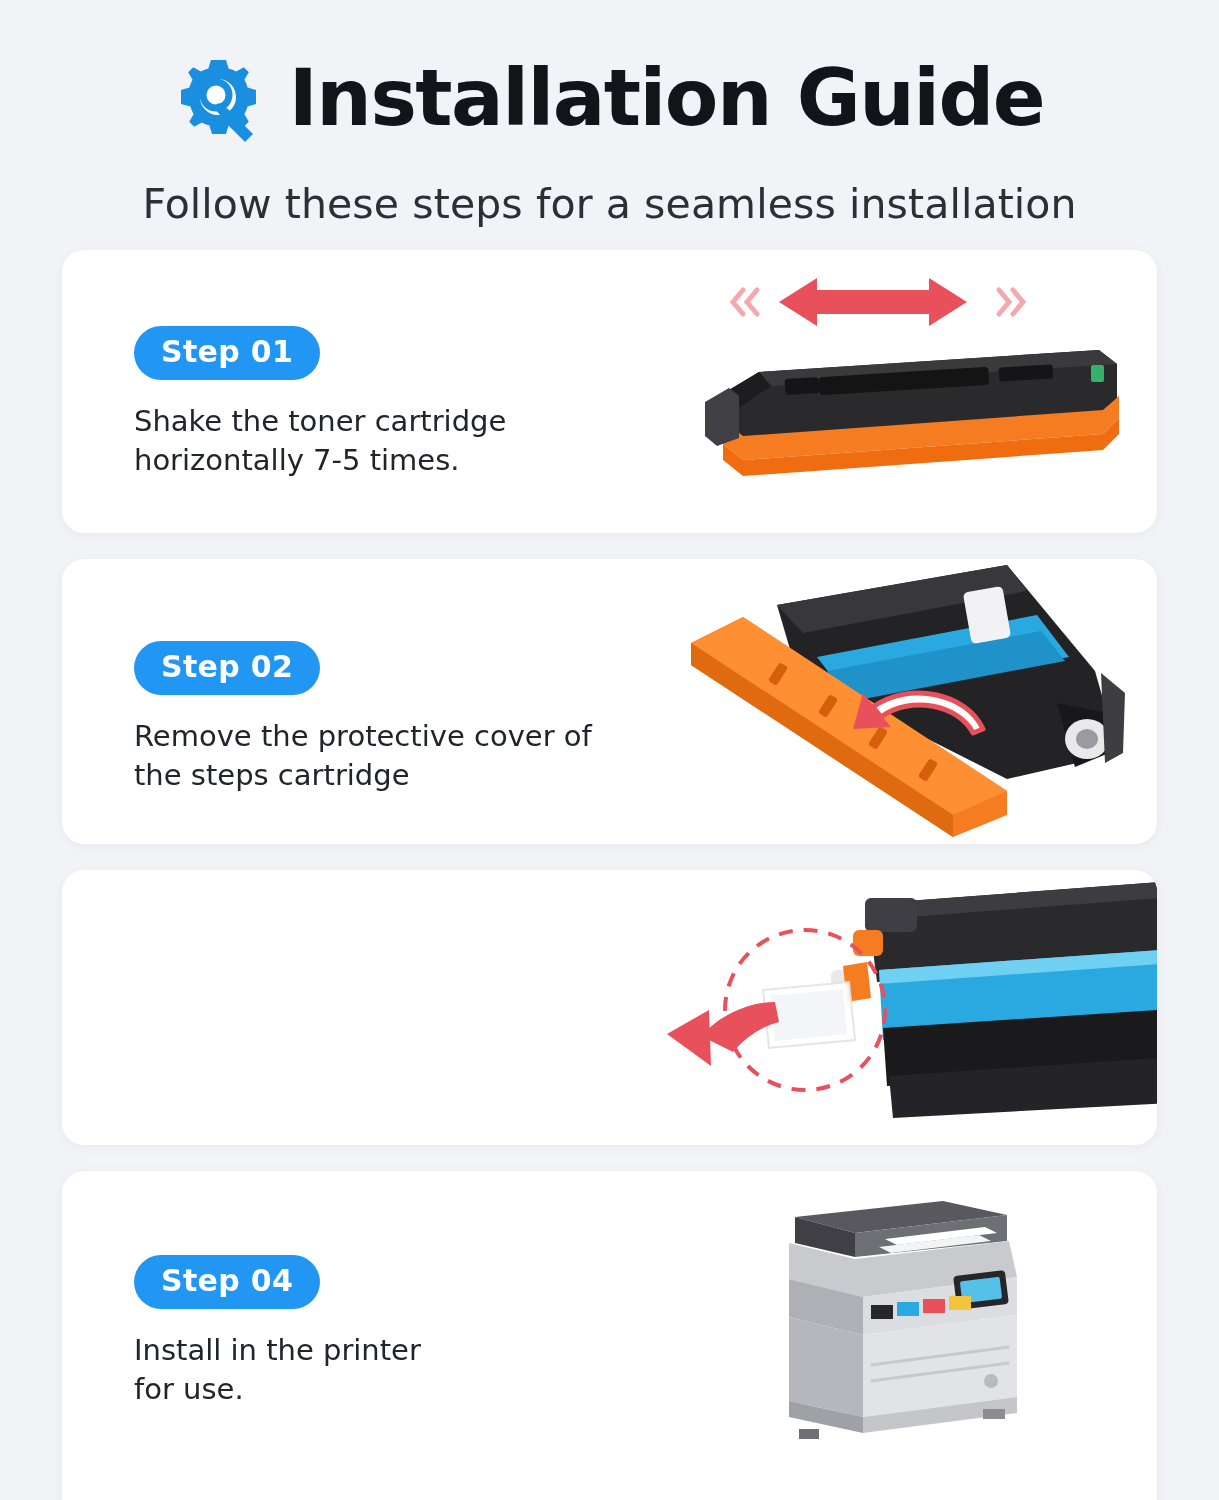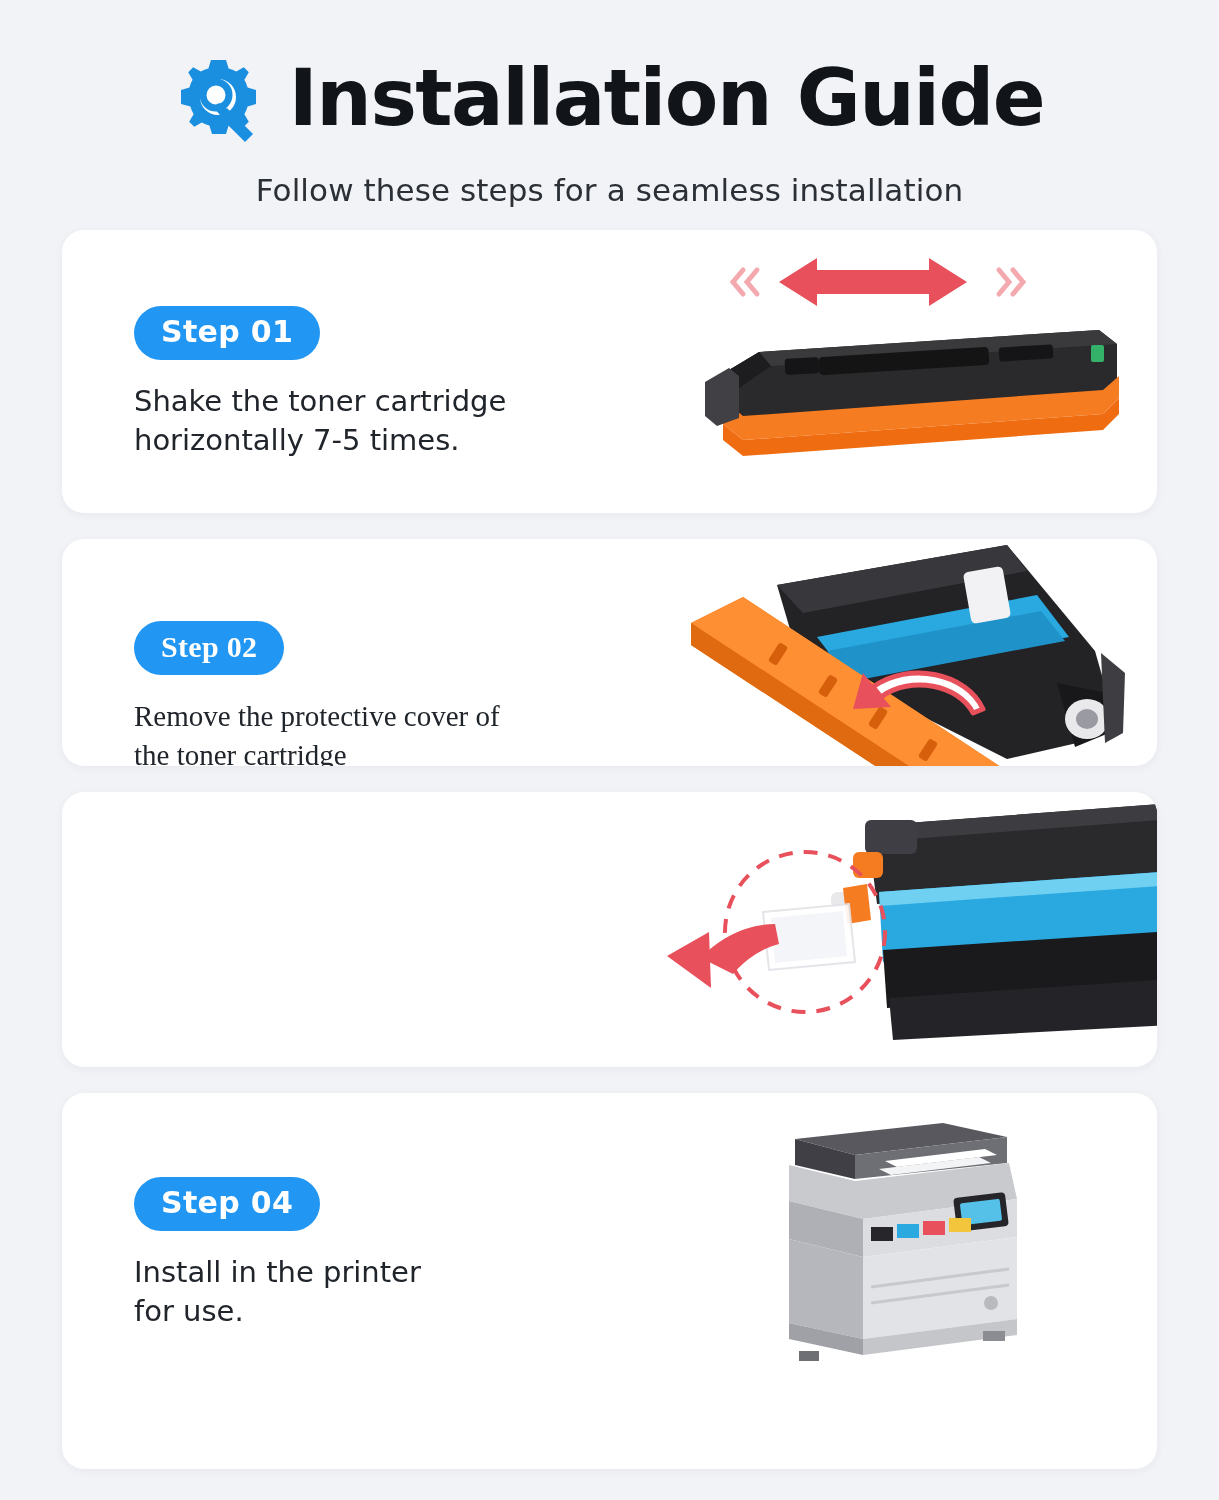--- a/index.html
+++ b/index.html
@@ -44,8 +44,8 @@
     font-family: "DejaVu Sans", sans-serif;
   }
   .subtitle {
-    margin-top: 28px;
-    font-size: 31px;
+    margin-top: 36px;
+    font-size: 41px;
     color: #2b2f36;
     font-weight: 400;
     letter-spacing: 0.1px;

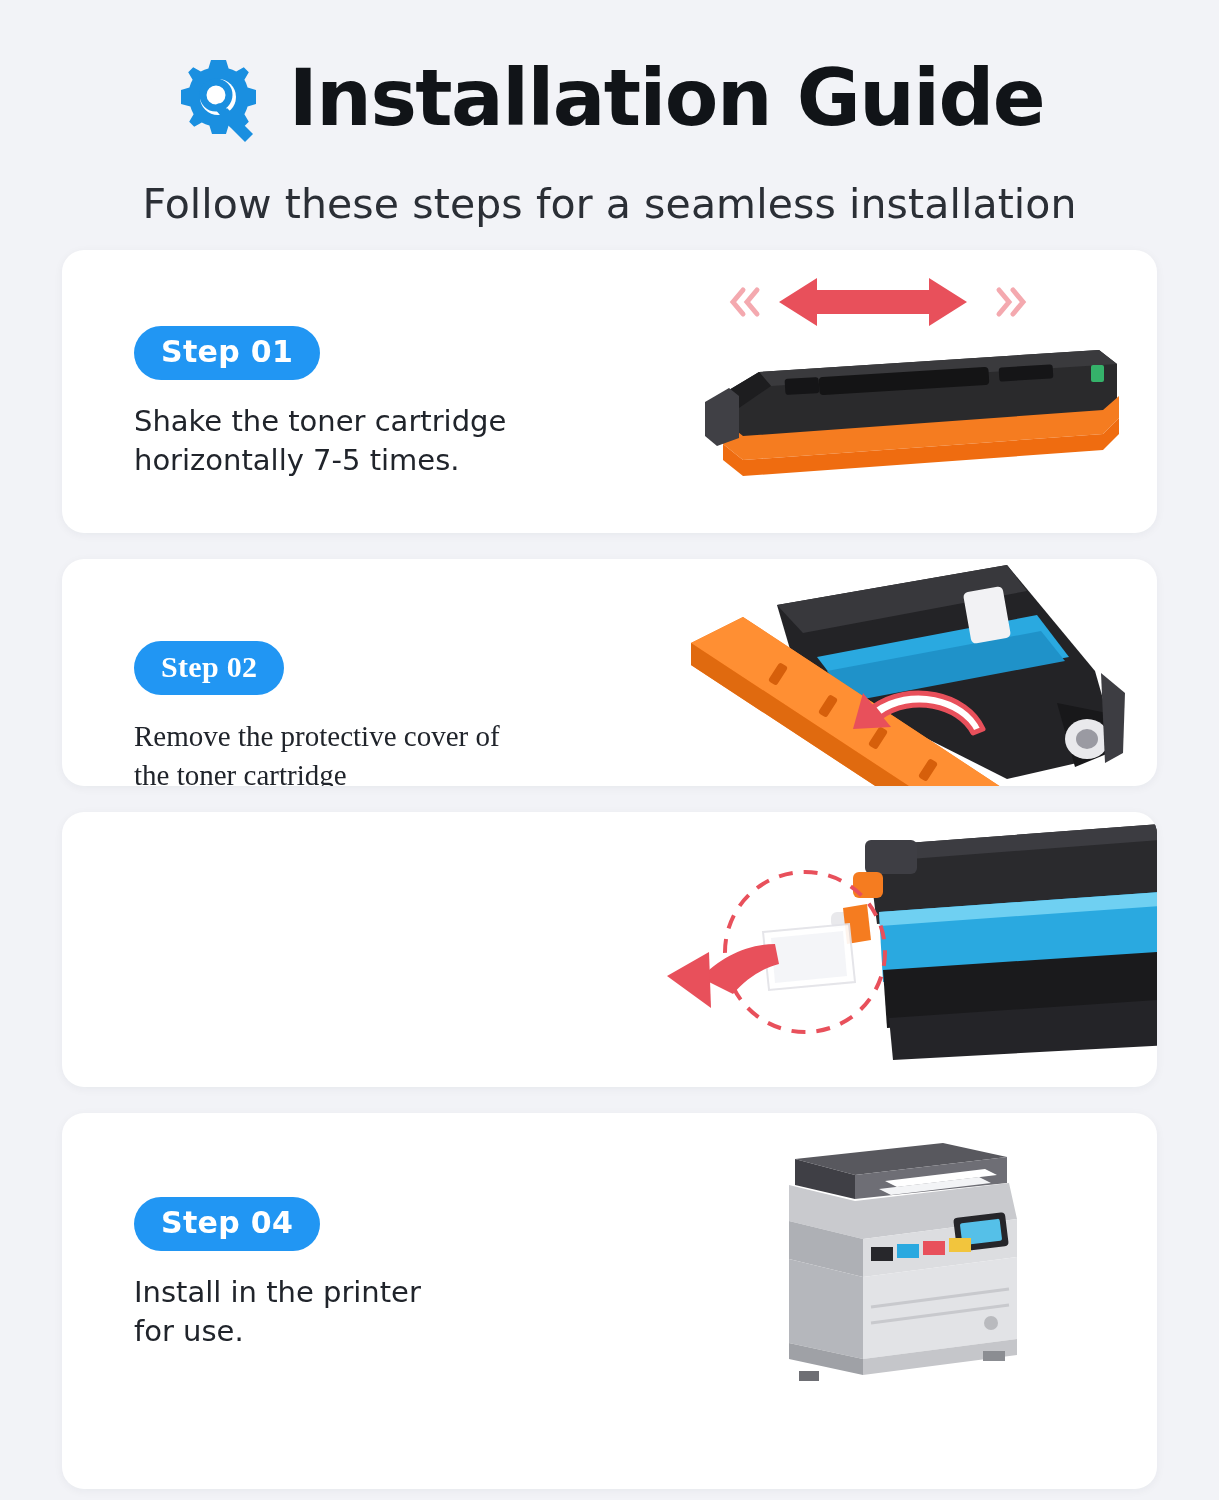--- a/index.html
+++ b/index.html
@@ -67,7 +67,7 @@
     overflow: hidden;
   }
   .card-1 { height: 283px; }
-  .card-2 { height: 227px; font-family: Liberation Serif, serif; }
+  .card-2 { height: 285px; }
   .card-3 { height: 275px; }
   .card-4 { height: 376px; }
 

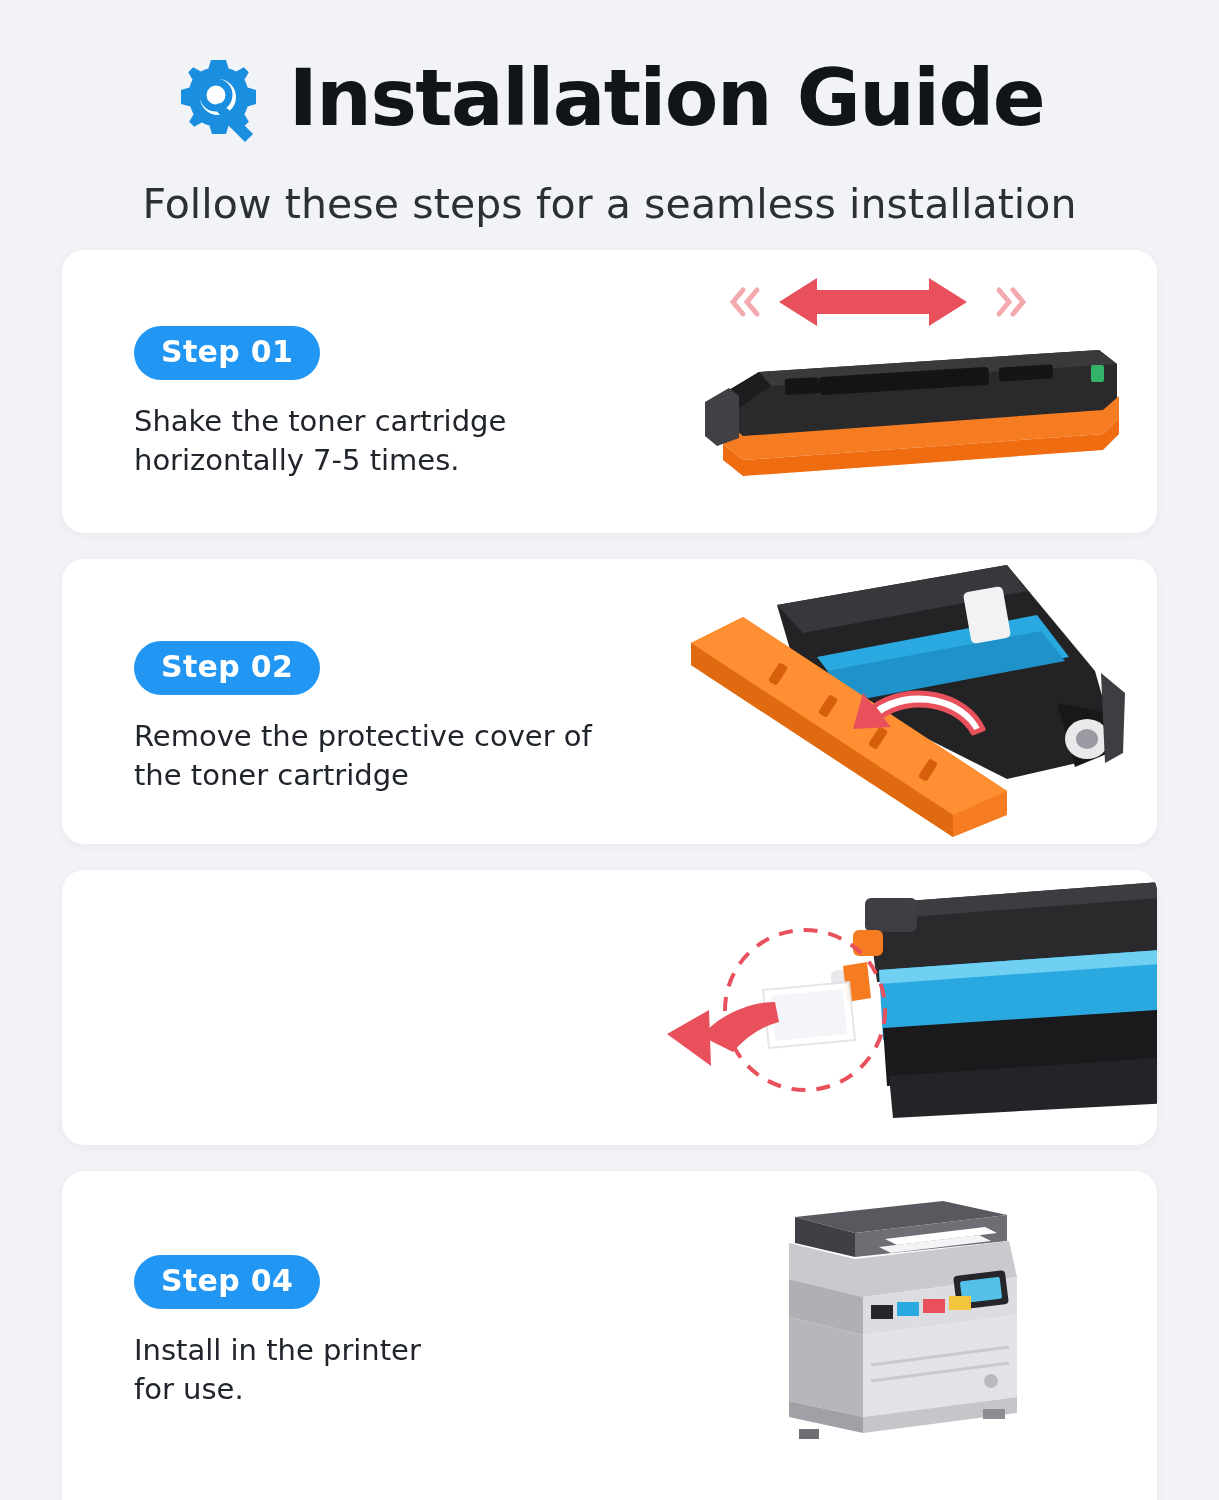--- a/index.html
+++ b/index.html
@@ -184,7 +184,7 @@
       <div class="card-text">
         <div class="step-badge">Step 02</div>
         <div class="step-desc">Remove the protective cover of
-the toner cartridge</div>
+the steps cartridge</div>
       </div>
       <div class="card-art art-2">
         <svg width="470" height="300" viewBox="0 0 470 300" xmlns="http://www.w3.org/2000/svg">

